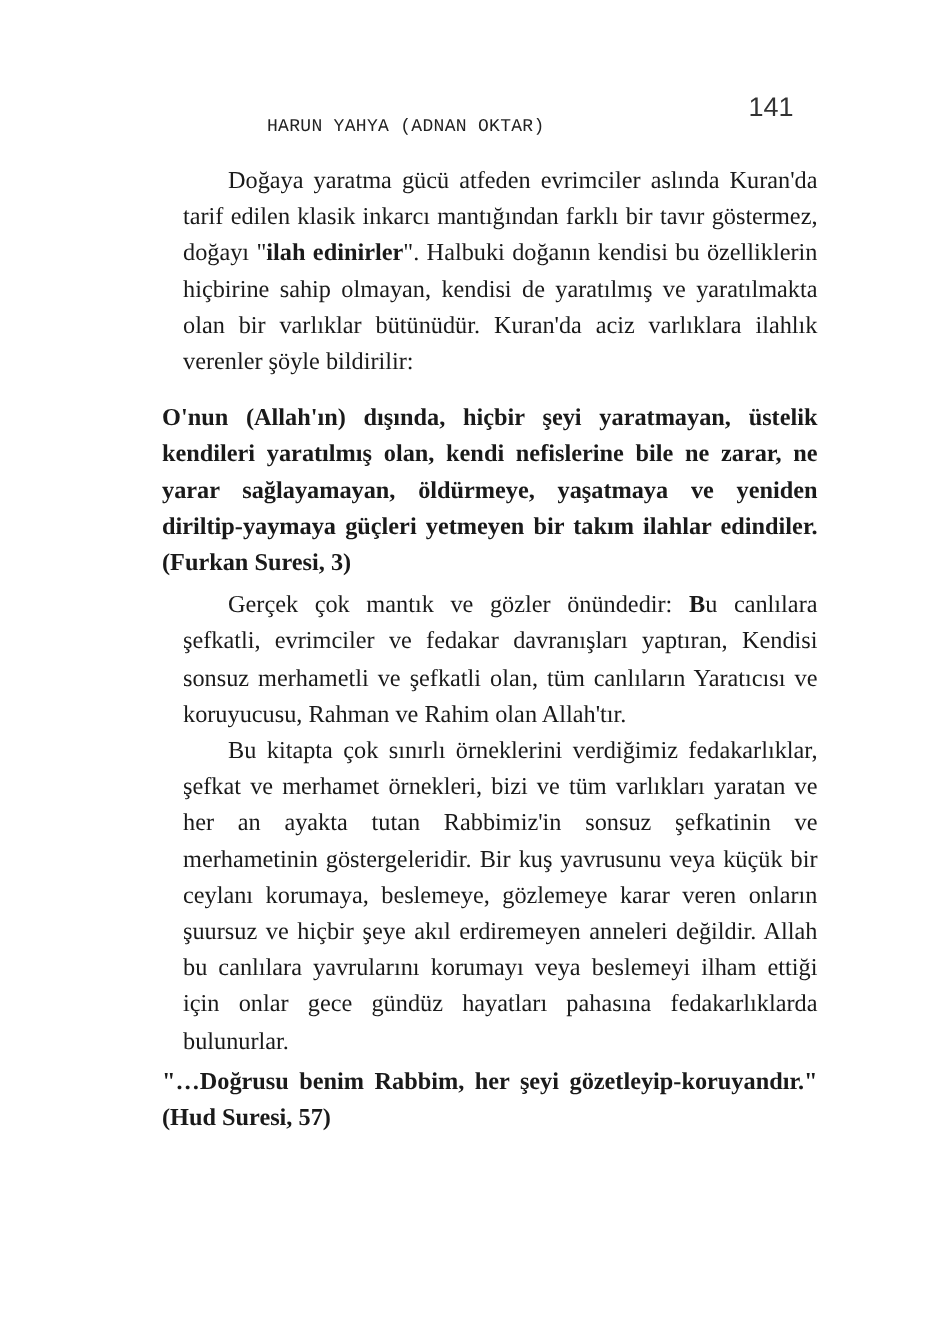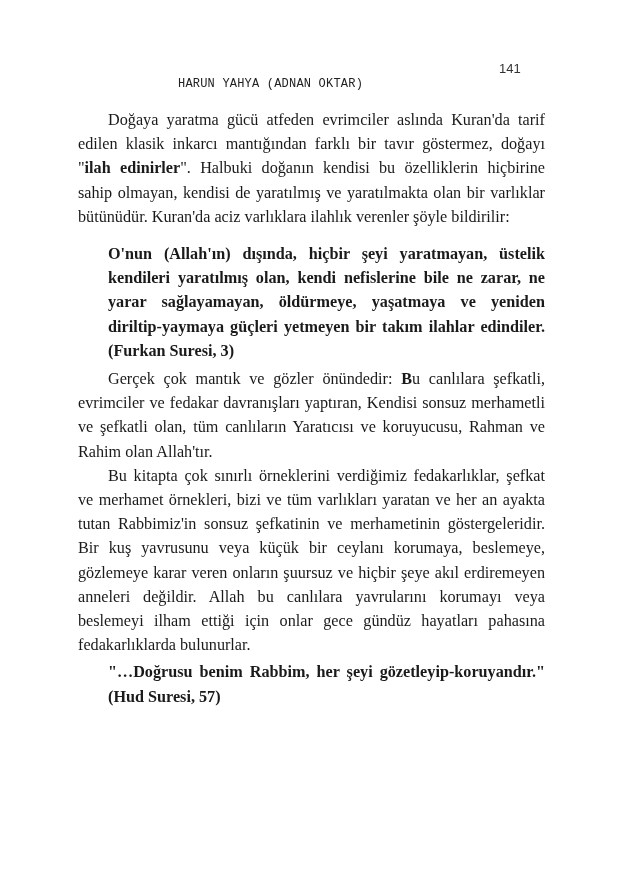--- a/index.html
+++ b/index.html
@@ -9,7 +9,7 @@
   .header-title { position:absolute; left:178px; top:16px; font-family:Liberation Mono, monospace;
                   font-size:12px; letter-spacing:0.2px; color:#222; }
   .page-num { position:absolute; left:499px; top:0; font-family:"Liberation Sans", sans-serif;
-              font-size:13px; color:#333; }
+              font-size:18px; color:#333; }
   .content { position:absolute; left:78px; top:108px; width:467px;
              font-family:"Liberation Serif", serif; font-size:16.2px; line-height:24.2px; }
   .para { margin:0; text-align:justify; text-indent:0; }

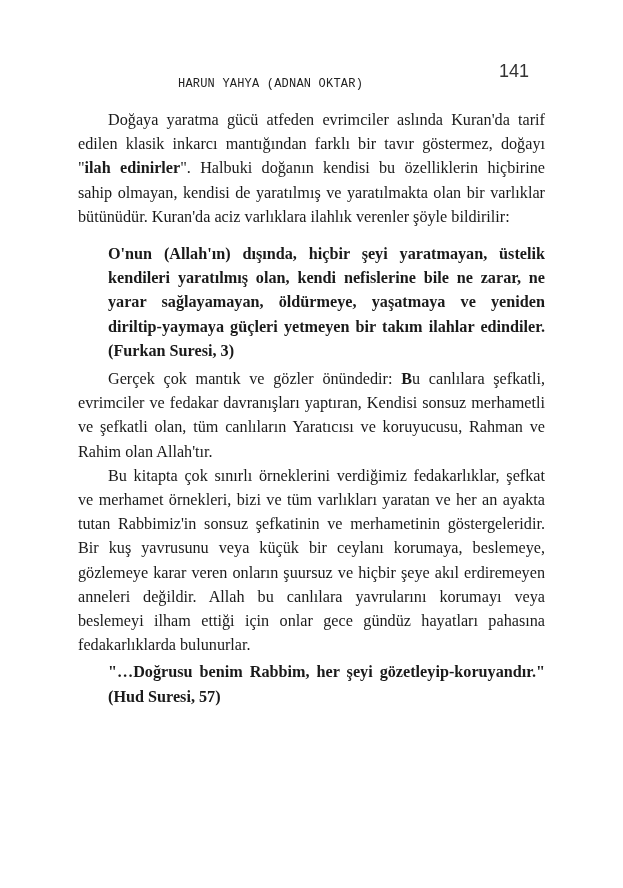--- a/index.html
+++ b/index.html
@@ -13,7 +13,7 @@
   .content { position:absolute; left:78px; top:108px; width:467px;
              font-family:"Liberation Serif", serif; font-size:16.2px; line-height:24.2px; }
   .para { margin:0; text-align:justify; text-indent:0; }
-  .para.indent { text-indent:30px; }
+  .para.indent { text-indent:30px;margin-left:44px; }
   .para + .para { margin-top:0; }
   .quote { margin:0 0 0 30px; text-align:justify; font-weight:bold; }
   .quote.gap-after { margin-bottom:4px; }

